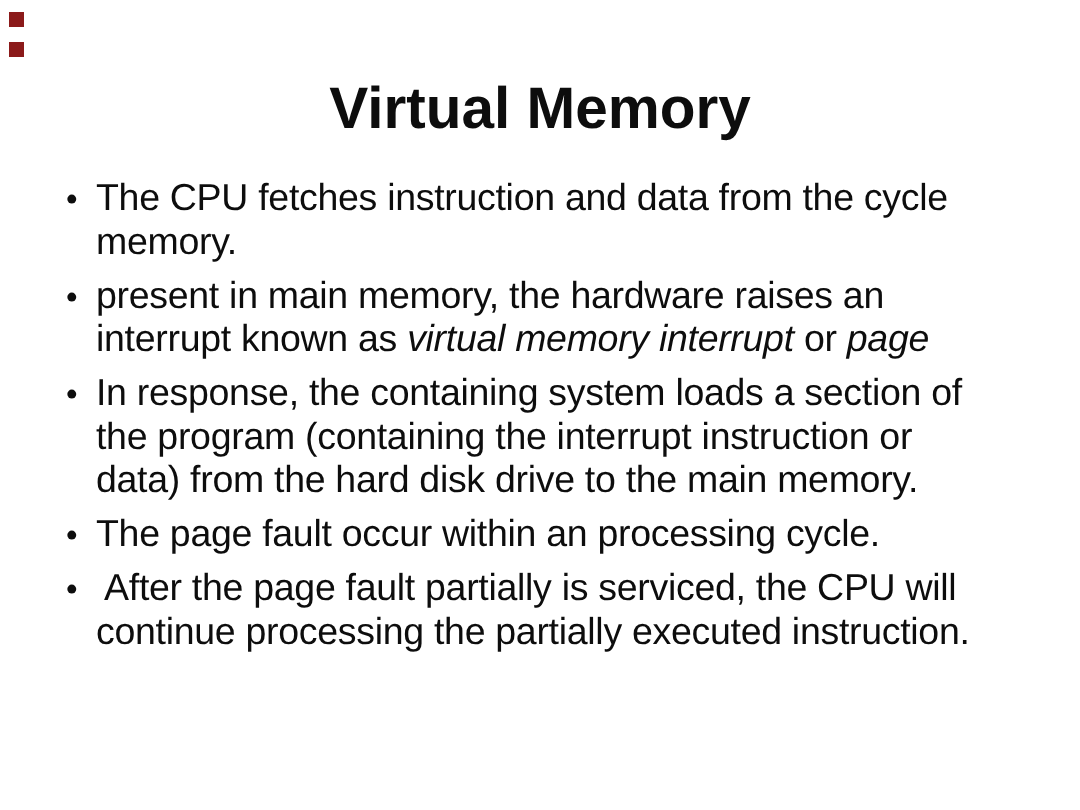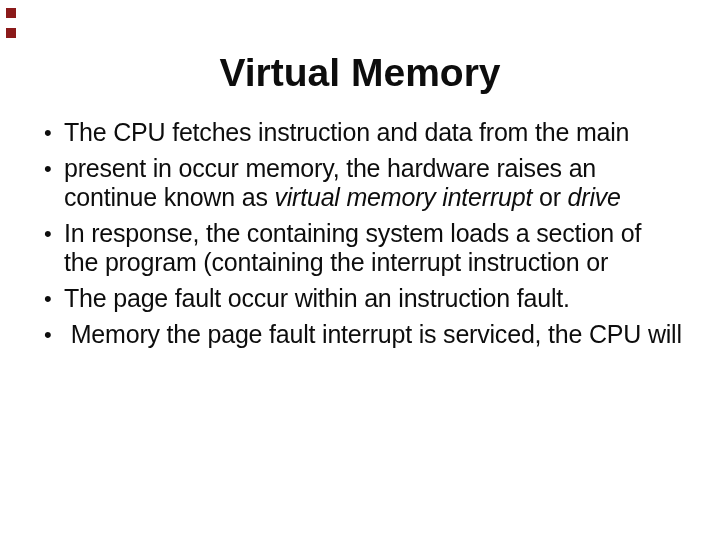--- a/index.html
+++ b/index.html
@@ -76,7 +76,7 @@
     <li class="bullet-item">
       <span class="marker">•</span>
       <div class="btext">
-        <div class="ln"><span>The CPU fetches instruction and data from the main</span></div>
+        <div class="ln"><span>The CPU fetches instruction and data from the cycle</span></div>
       </div>
     </li>
 

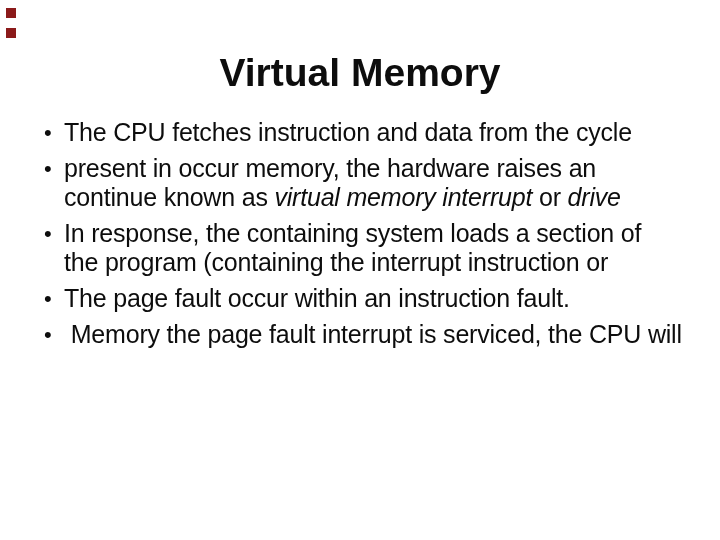--- a/index.html
+++ b/index.html
@@ -77,6 +77,7 @@
       <span class="marker">•</span>
       <div class="btext">
         <div class="ln"><span>The CPU fetches instruction and data from the cycle</span></div>
+        <div class="ln"><span>memory.</span></div>
       </div>
     </li>
 

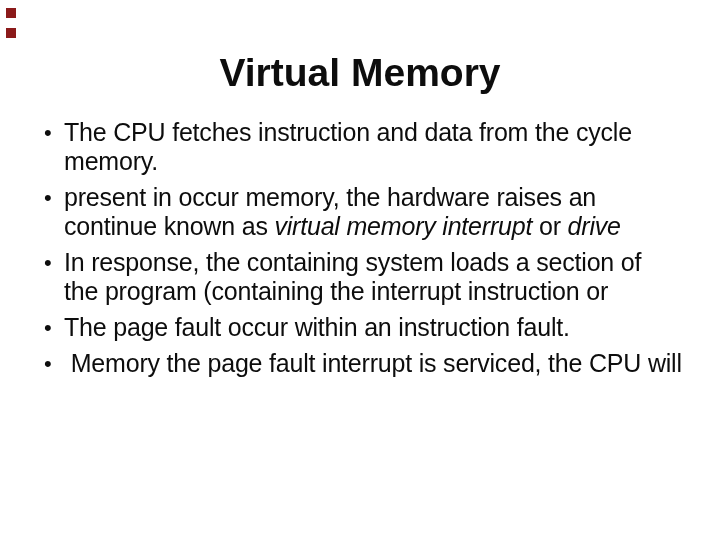--- a/index.html
+++ b/index.html
@@ -84,7 +84,7 @@
     <li class="bullet-item">
       <span class="marker">•</span>
       <div class="btext">
-        <div class="ln"><span>present in occur memory, the hardware raises an</span></div>
+        <div class="ln"><span>present in main memory, the hardware raises an</span></div>
         <div class="ln"><span>continue known as </span><em>virtual memory interrupt</em><span> or </span><em>drive</em></div>
       </div>
     </li>

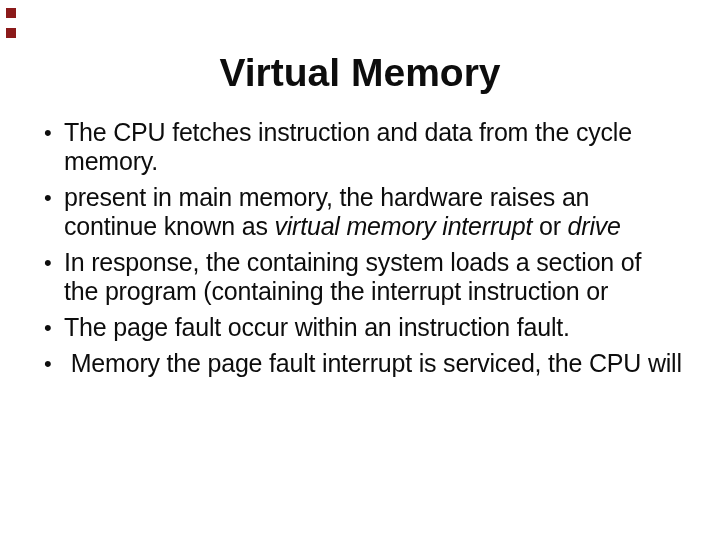--- a/index.html
+++ b/index.html
@@ -85,7 +85,7 @@
       <span class="marker">•</span>
       <div class="btext">
         <div class="ln"><span>present in main memory, the hardware raises an</span></div>
-        <div class="ln"><span>continue known as </span><em>virtual memory interrupt</em><span> or </span><em>drive</em></div>
+        <div class="ln"><span>interrupt known as </span><em>virtual memory interrupt</em><span> or </span><em>drive</em></div>
       </div>
     </li>
 

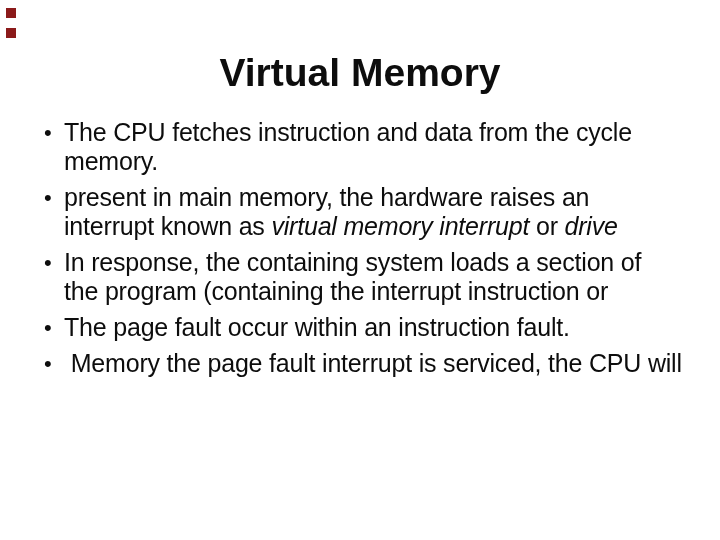--- a/index.html
+++ b/index.html
@@ -85,7 +85,7 @@
       <span class="marker">•</span>
       <div class="btext">
         <div class="ln"><span>present in main memory, the hardware raises an</span></div>
-        <div class="ln"><span>interrupt known as </span><em>virtual memory interrupt</em><span> or </span><em>drive</em></div>
+        <div class="ln"><span>interrupt known as </span><em>virtual memory interrupt</em><span> or </span><em>page</em></div>
       </div>
     </li>
 

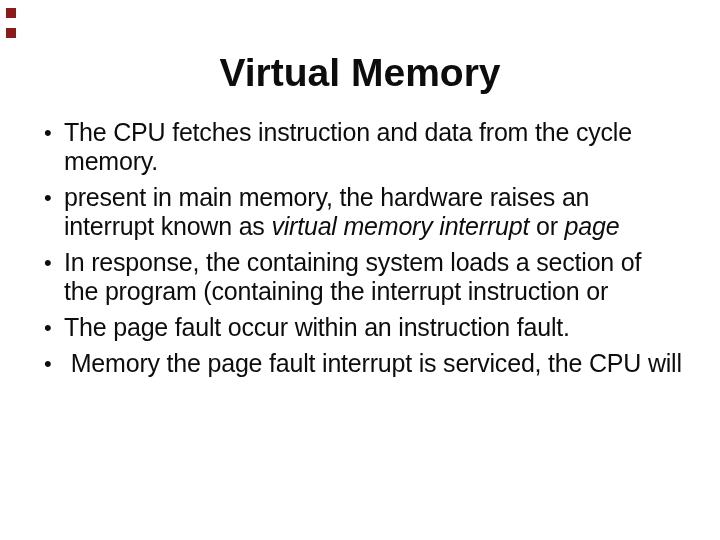--- a/index.html
+++ b/index.html
@@ -94,6 +94,7 @@
       <div class="btext">
         <div class="ln"><span>In response, the containing system loads a section of</span></div>
         <div class="ln"><span>the program (containing the interrupt instruction or</span></div>
+        <div class="ln"><span>data) from the hard disk drive to the main memory.</span></div>
       </div>
     </li>
 

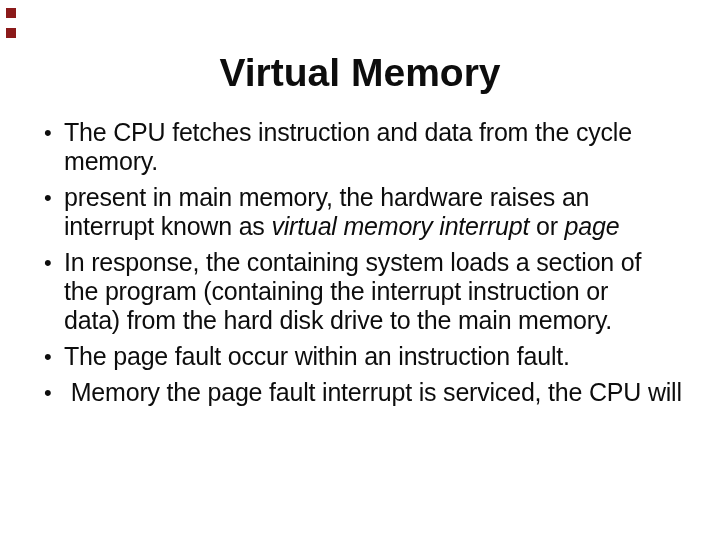--- a/index.html
+++ b/index.html
@@ -101,7 +101,7 @@
     <li class="bullet-item">
       <span class="marker">•</span>
       <div class="btext">
-        <div class="ln"><span>The page fault occur within an instruction fault.</span></div>
+        <div class="ln"><span>The page fault occur within an processing cycle.</span></div>
       </div>
     </li>
 

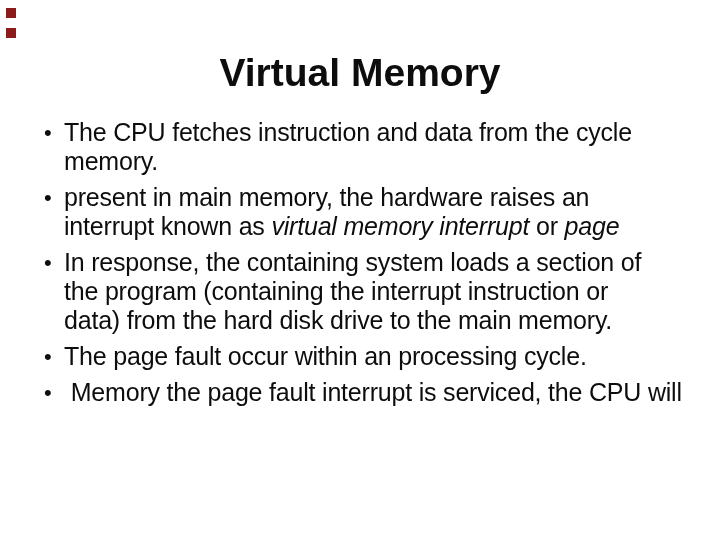--- a/index.html
+++ b/index.html
@@ -108,7 +108,7 @@
     <li class="bullet-item">
       <span class="marker">•</span>
       <div class="btext">
-        <div class="ln"><span> Memory the page fault interrupt is serviced, the CPU will</span></div>
+        <div class="ln"><span> After the page fault partially is serviced, the CPU will</span></div>
       </div>
     </li>
 

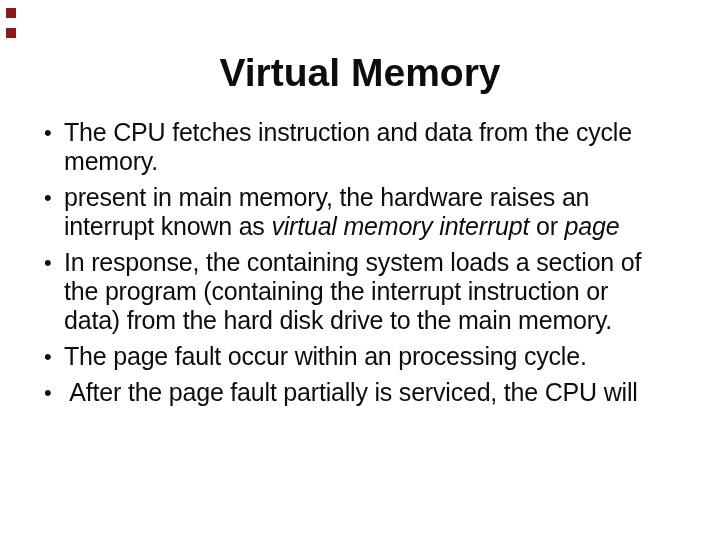--- a/index.html
+++ b/index.html
@@ -109,6 +109,7 @@
       <span class="marker">•</span>
       <div class="btext">
         <div class="ln"><span> After the page fault partially is serviced, the CPU will</span></div>
+        <div class="ln"><span>continue processing the partially executed instruction.</span></div>
       </div>
     </li>
 

